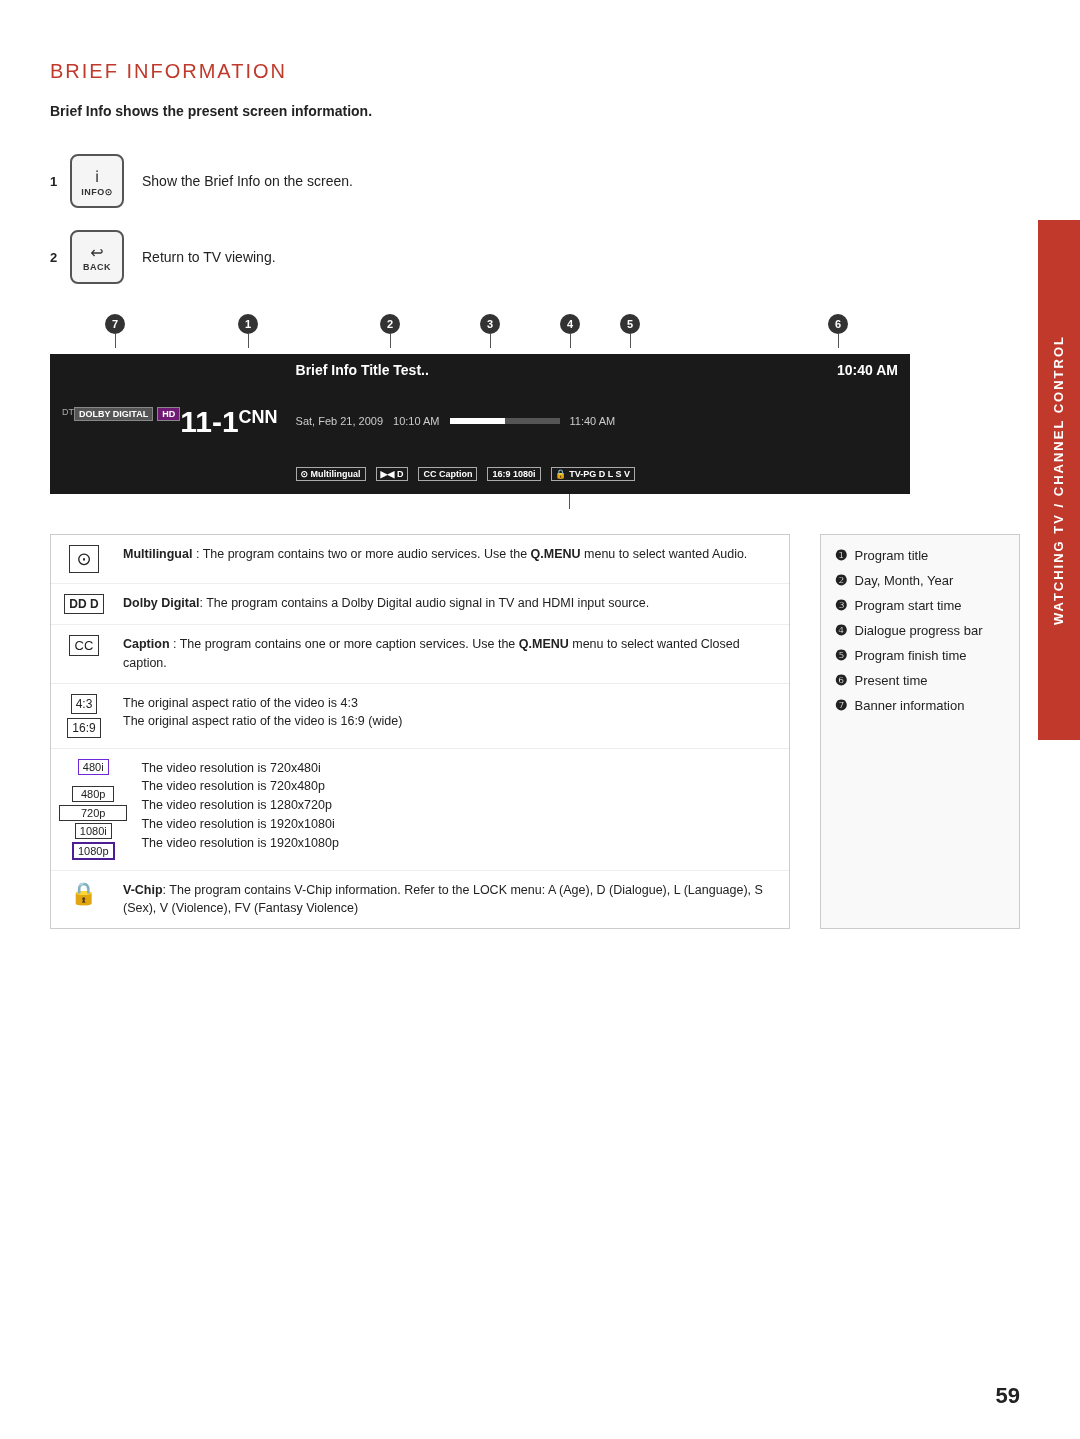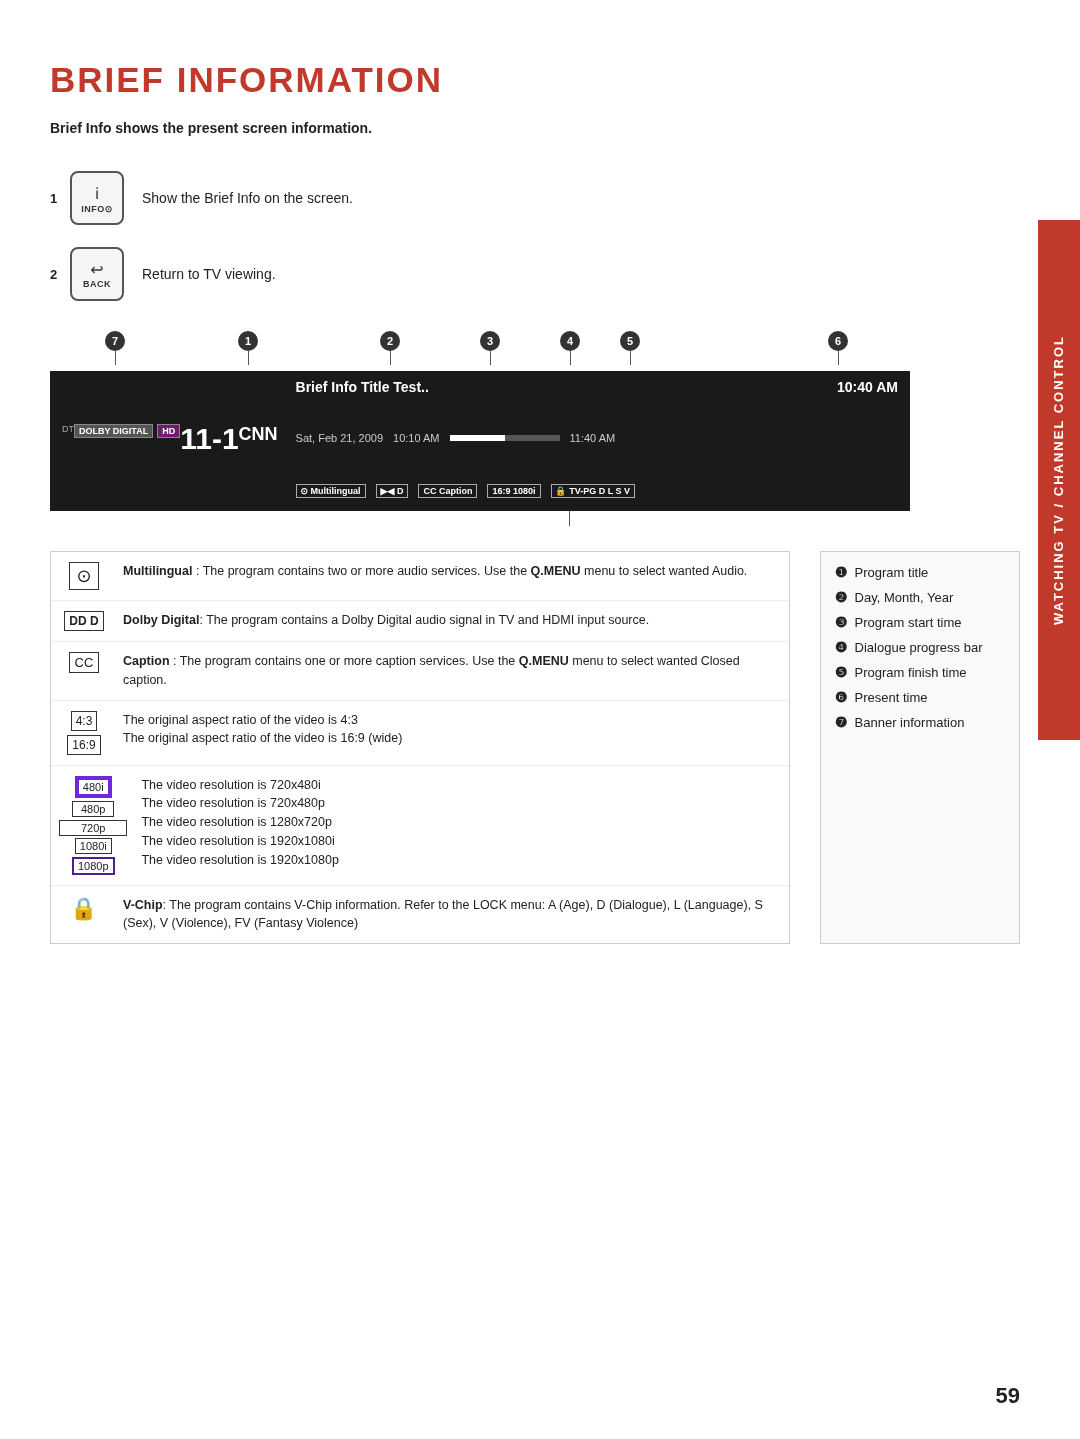--- a/index.html
+++ b/index.html
@@ -57,8 +57,8 @@
 
     
     .page-title {
-      font-size: 35px;
-      font-weight: bold;
+      font-size: 20px;
+      font-weight: normal;
       color: #c0392b;
       letter-spacing: 2px;
       text-transform: uppercase;

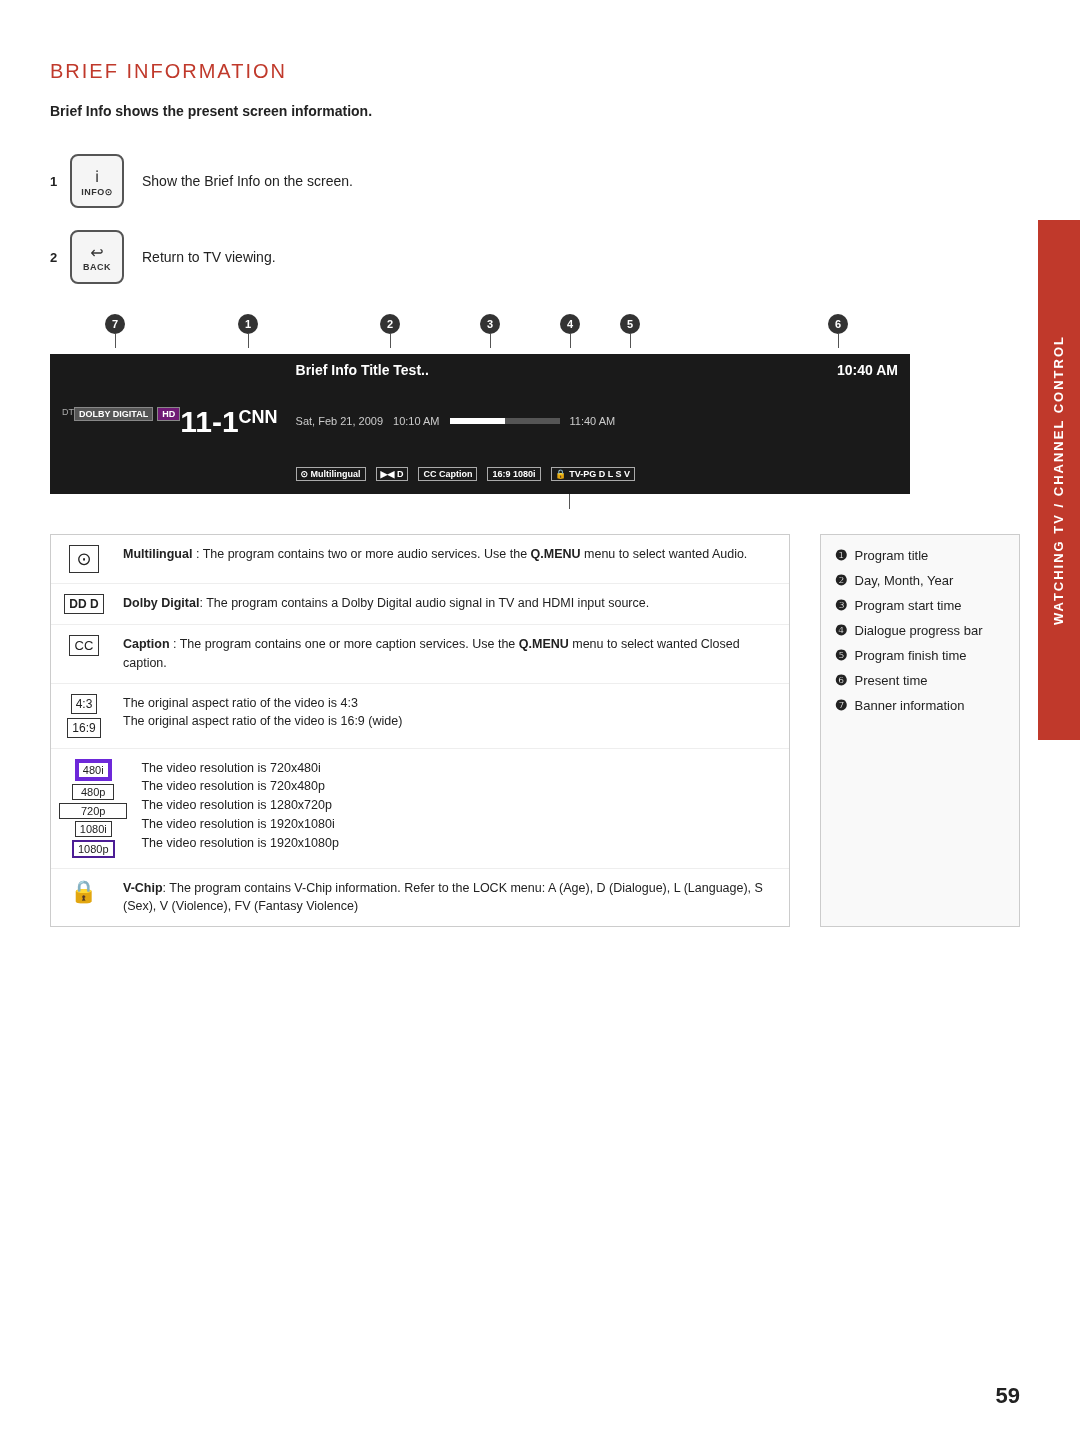--- a/index.html
+++ b/index.html
@@ -433,7 +433,7 @@
 
       <div class="left-table-row">
         <div class="icon-cell">
-          <span style="font-size:11px;border:4px solid #6d28d9;padding:1px 4px;display:block;margin-bottom:1px;">480i</span>
+          <span style="font-size:11px;border:1px solid #6d28d9;padding:1px 4px;display:block;margin-bottom:9px;">480i</span>
           <span style="font-size:11px;border:1px solid #333;padding:1px 8px;display:block;margin-bottom:1px;">480p</span>
           <span style="font-size:11px;border:1px solid #333;padding:1px 21px;display:block;margin-bottom:0;">720p</span>
           <span style="font-size:11px;border:1px solid #333;padding:1px 4px;display:block;margin-bottom:1px;">1080i</span>

